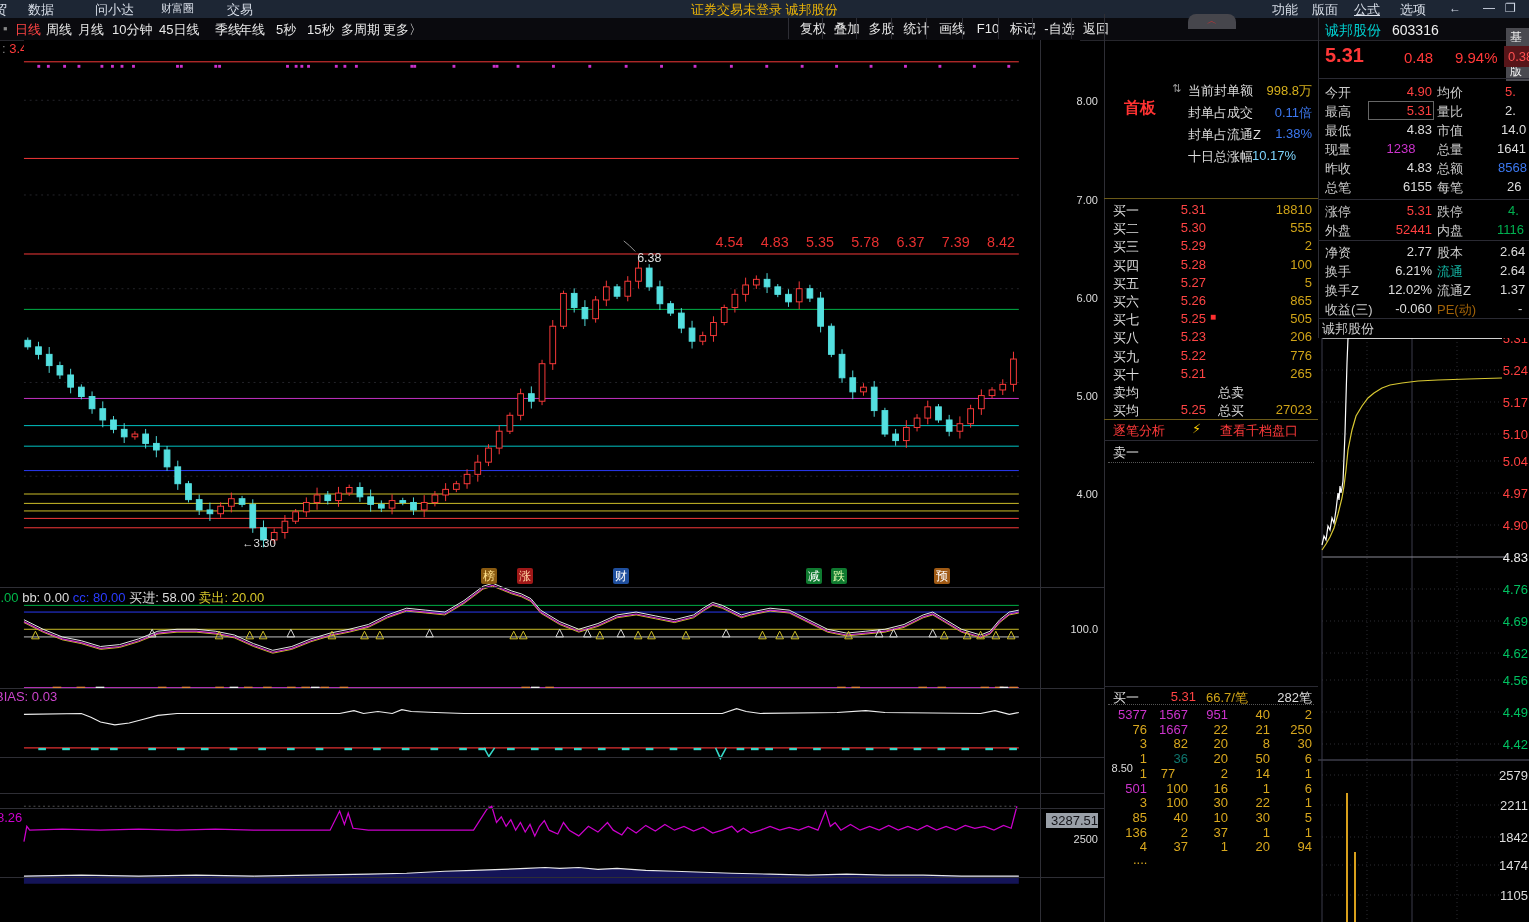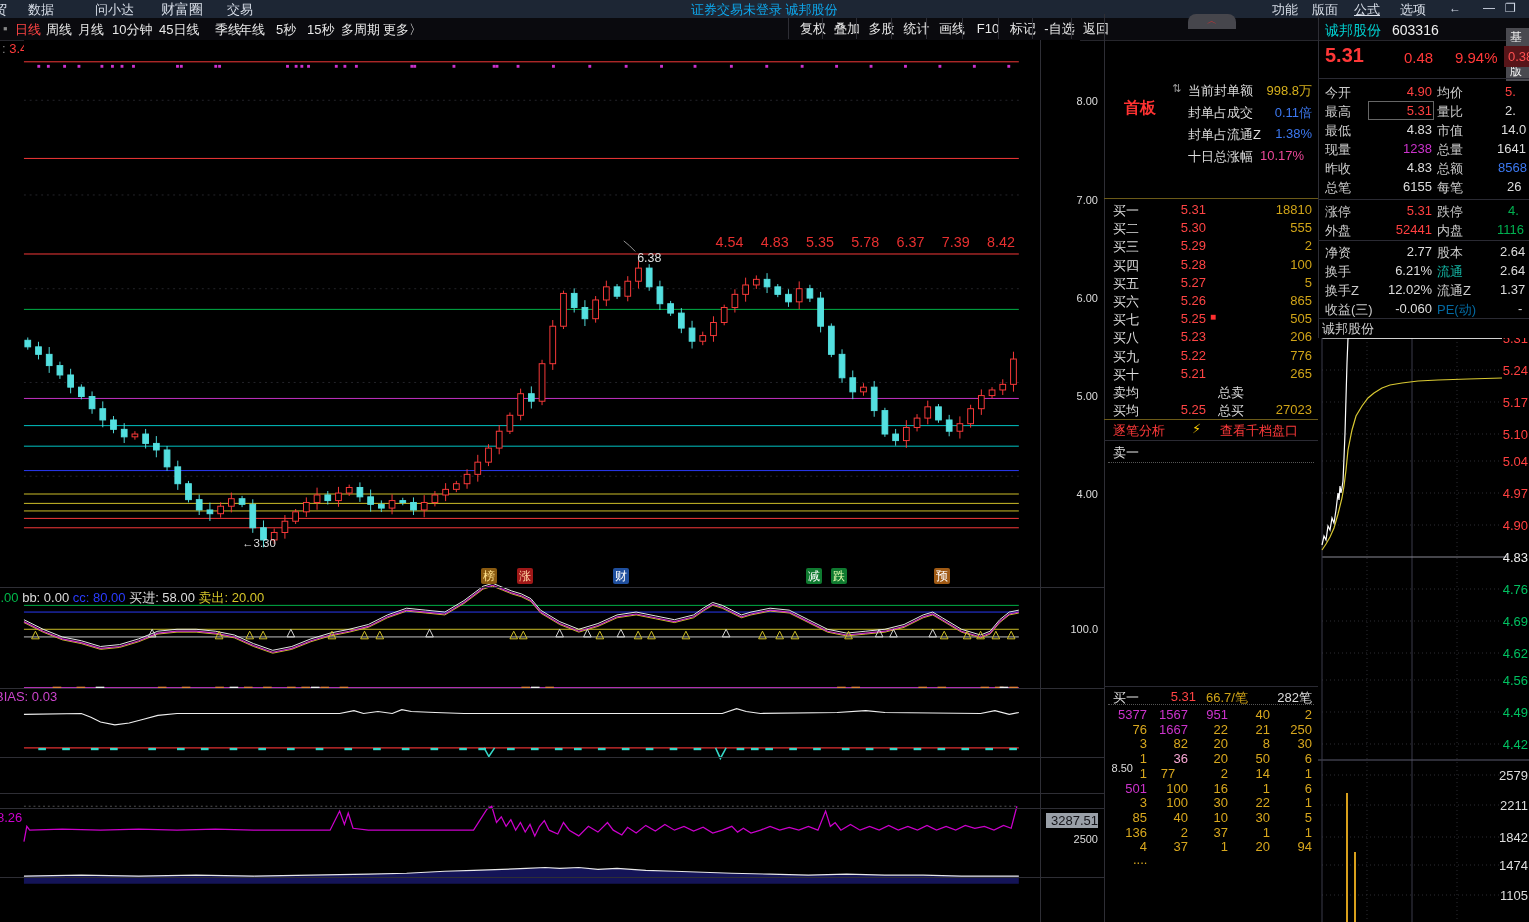--- a/index.html
+++ b/index.html
@@ -35,7 +35,7 @@
 
   <div class="abs topbar">
     <span class="menu" style="left:-6px">贸</span>
-    <span id="topMenus"><span style="position: absolute; left: 28px; top: 1px; font-size: 13px;">数据</span><span style="position: absolute; left: 95px; top: 1px; font-size: 13px;">问小达</span><span style="position: absolute; left: 161px; top: 1px; font-size: 14px;">财富圈</span><span style="position: absolute; left: 227px; top: 1px; font-size: 13px;">交易</span></span>
+    <span id="topMenus"><span style="position: absolute; left: 28px; top: 1px; font-size: 13px;">数据</span><span style="position: absolute; left: 95px; top: 1px; font-size: 13px;">问小达</span><span style="position: absolute; left: 161px; top: 1px; font-size: 11px;">财富圈</span><span style="position: absolute; left: 227px; top: 1px; font-size: 13px;">交易</span></span>
     <span class="menu redtxt" style="left:691px">证券交易未登录  诚邦股份</span>
     <span id="topRightMenus"><span style="position: absolute; left: 1272px; top: 1px; font-size: 13px;">功能</span><span style="position: absolute; left: 1312px; top: 1px; font-size: 13px;">版面</span><span style="position: absolute; left: 1354px; top: 1px; font-size: 13px; text-decoration: underline;">公式</span><span style="position: absolute; left: 1400px; top: 1px; font-size: 13px;">选项</span></span>
     <span id="winControls"><span style="position: absolute; left: 1449px; top: 1px; font-size: 12px; color: rgb(207, 214, 228);">←</span><span style="position: absolute; left: 1483px; top: 1px; font-size: 12px; color: rgb(207, 214, 228);">—</span><span style="position: absolute; left: 1505px; top: 1px; font-size: 12px; color: rgb(207, 214, 228);">❐</span></span>

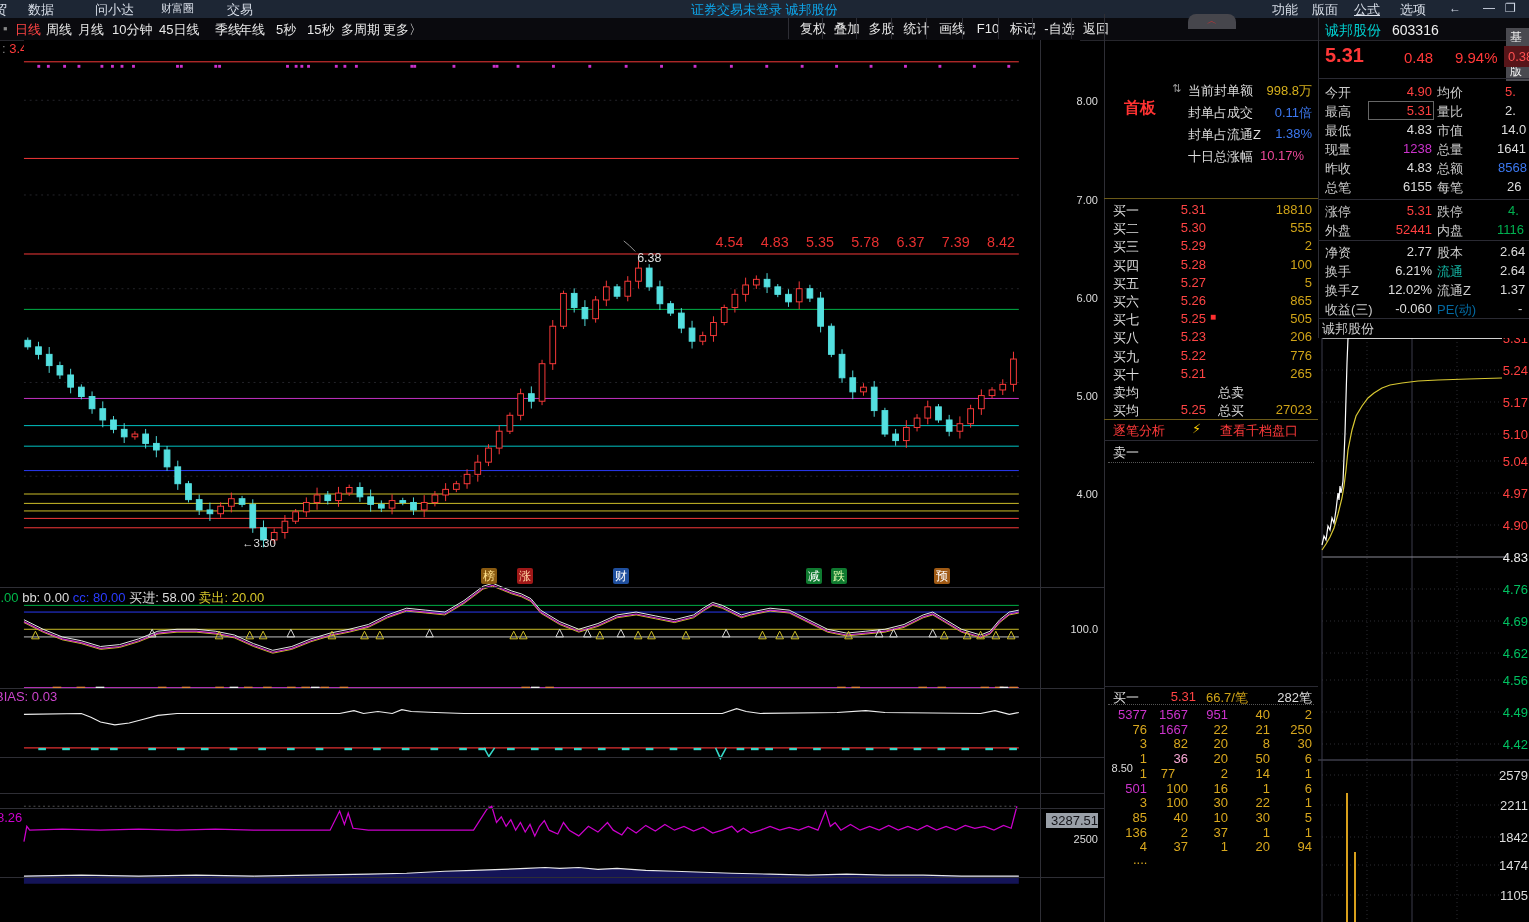--- a/index.html
+++ b/index.html
@@ -12,7 +12,7 @@
   .period{position:absolute;top:3px;font-size:13px;color:#e8e8e8;}
   .period.active{color:#ff4444;}
   .tbtn{position:absolute;top:0;height:21px;line-height:21px;padding:0 7px;border-left:1px solid #2e2e35;color:#e8e8e8;font-size:13px;}
-  .redtxt{color:#0ea5e9;}
+  .redtxt{color:#eab308;}
   .levels-row{left:2px;top:41px;font-size:13px;white-space:nowrap;letter-spacing:0;}
   .axis-label{position:absolute;width:54px;text-align:right;font-size:11px;color:#ddd;}
   .sep{position:absolute;left:0;width:1104px;height:1px;background:#2e2e35;}

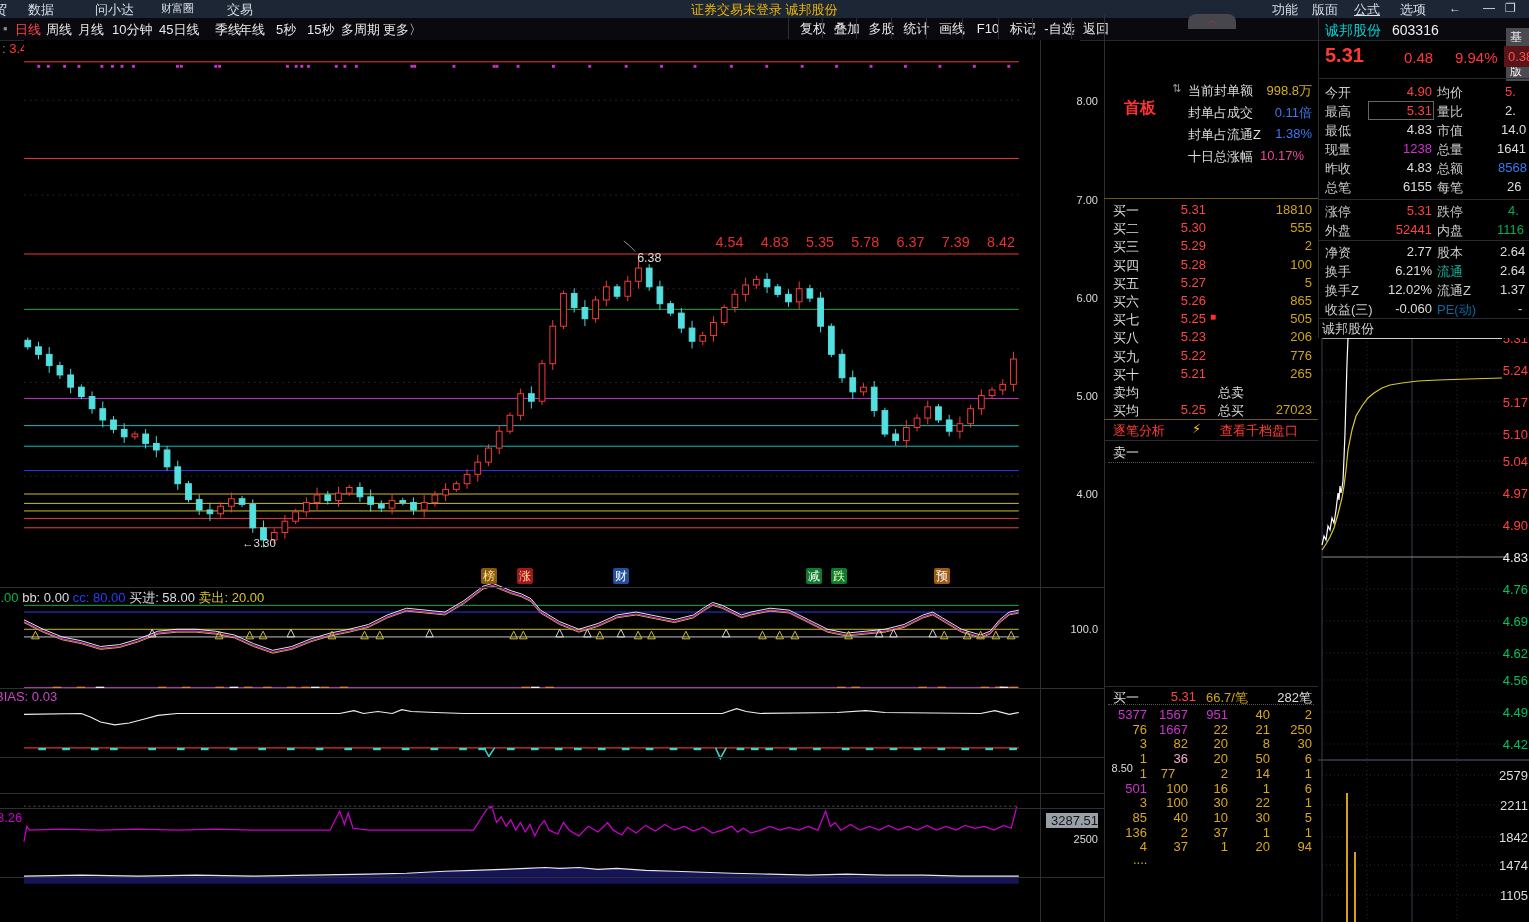--- a/index.html
+++ b/index.html
@@ -461,7 +461,7 @@
         <div style="position: absolute; left: 84px; top: 126px; color: rgb(221, 221, 221); white-space: nowrap;">封单占流通Z</div>
         <div style="position: absolute; left: 148px; top: 126px; width: 60px; text-align: right; color: rgb(60, 120, 240);">1.38%</div>
         <div style="position: absolute; left: 84px; top: 148px; color: rgb(221, 221, 221); white-space: nowrap;">十日总涨幅</div>
-        <div style="position: absolute; left: 148px; top: 148px; width: 60px; text-align: center; color: #ec4899;">10.17%</div>
+        <div style="position: absolute; left: 148px; top: 148px; width: 60px; text-align: left; color: #7dd3fc;">10.17%</div>
       </div>
     <div class="abs gold" style="left:0;top:198px;width:214px"></div>
     <div id="bidRows">

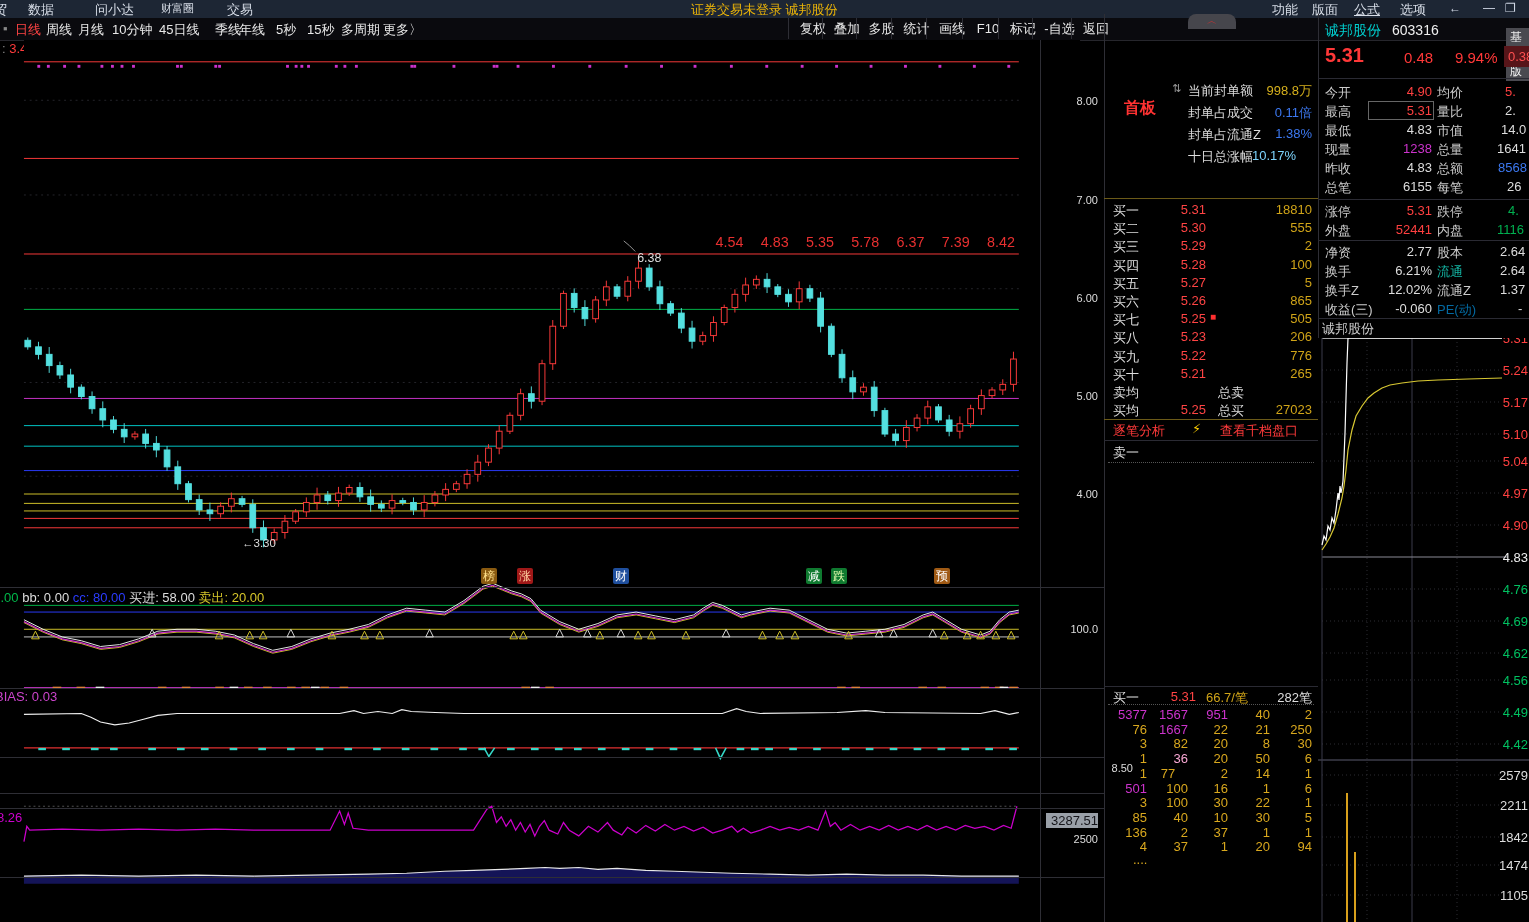--- a/index.html
+++ b/index.html
@@ -626,7 +626,7 @@
         </div>
         <div style="position: absolute; left: 0px; top: 141px; width: 240px; height: 18px;">
           <span style="position: absolute; left: 7px; top: 0px; color: rgb(204, 204, 204);">现量</span>
-          <span style="position: absolute; left: 52px; top: 0px; width: 62px; text-align: right; color: rgb(204, 51, 204);">1238</span>
+          <span style="position: absolute; left: 52px; top: 0px; width: 62px; text-align: center; color: rgb(204, 51, 204);">1238</span>
           <span style="position: absolute; left: 119px; top: 0px; color: rgb(204, 204, 204);">总量</span>
           <span style="position: absolute; left: 179px; top: 0px; color: rgb(221, 221, 221);">1641</span>
         </div>

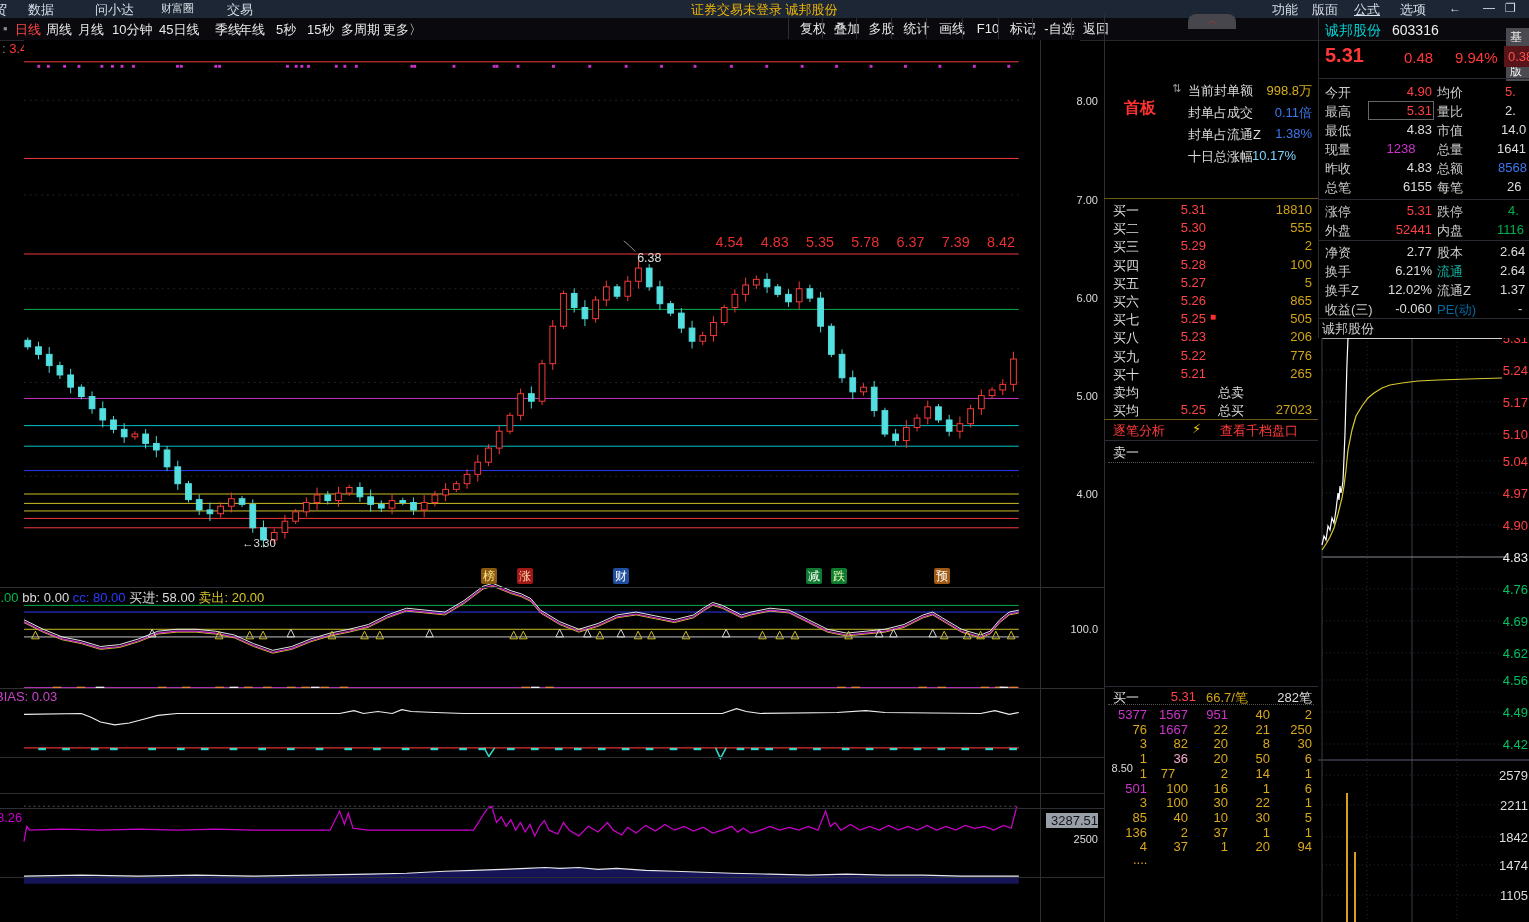--- a/index.html
+++ b/index.html
@@ -675,7 +675,7 @@
         <div style="position: absolute; left: 0px; top: 301px; width: 240px; height: 18px;">
           <span style="position: absolute; left: 7px; top: 0px; color: rgb(204, 204, 204);">收益(三)</span>
           <span style="position: absolute; left: 52px; top: 0px; width: 62px; text-align: right; color: rgb(221, 221, 221);">-0.060</span>
-          <span style="position: absolute; left: 119px; top: 0px; color: #0369a1;">PE(动)</span>
+          <span style="position: absolute; left: 119px; top: 0px; color: #a16207;">PE(动)</span>
           <span style="position: absolute; left: 200px; top: 0px; color: rgb(221, 221, 221);">-</span>
         </div>
       </div>

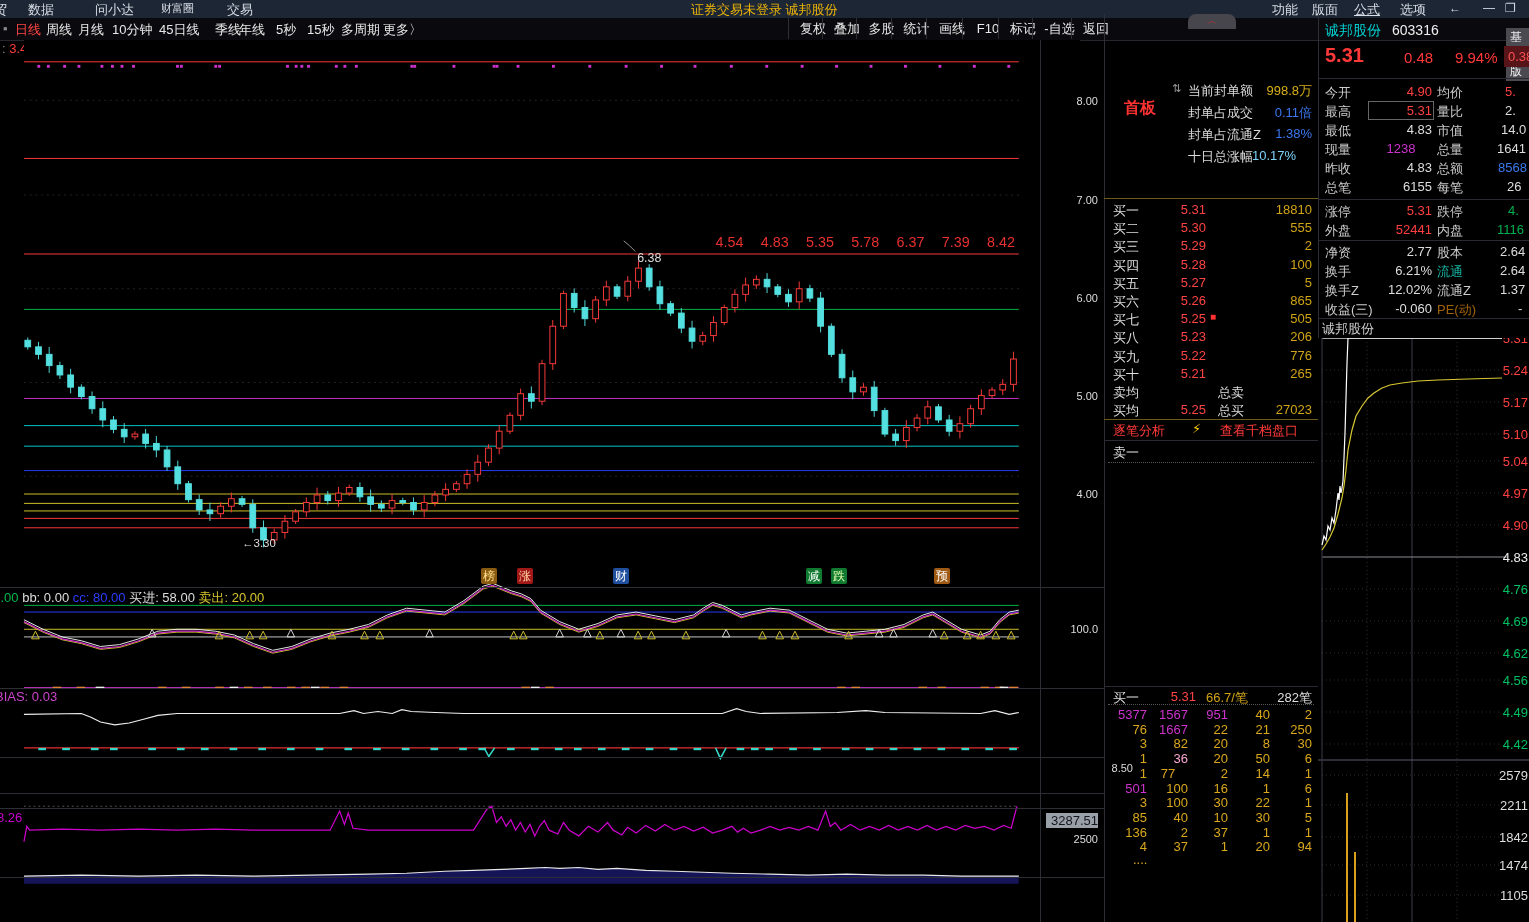--- a/index.html
+++ b/index.html
@@ -559,7 +559,7 @@
         <span style="position: absolute; left: 126px; top: 736.4px; width: 40px; text-align: right; color: rgb(217, 168, 30);">8</span>
         <span style="position: absolute; left: 168px; top: 736.4px; width: 40px; text-align: right; color: rgb(217, 168, 30);">30</span>
         <span style="position: absolute; left: 3px; top: 751.1px; width: 40px; text-align: right; color: rgb(217, 168, 30);">1</span>
-        <span style="position: absolute; left: 44px; top: 751.1px; width: 40px; text-align: right; color: #f9a8d4;">36</span>
+        <span style="position: absolute; left: 44px; top: 751.1px; width: 40px; text-align: right; color: #0f766e;">36</span>
         <span style="position: absolute; left: 84px; top: 751.1px; width: 40px; text-align: right; color: rgb(217, 168, 30);">20</span>
         <span style="position: absolute; left: 126px; top: 751.1px; width: 40px; text-align: right; color: rgb(217, 168, 30);">50</span>
         <span style="position: absolute; left: 168px; top: 751.1px; width: 40px; text-align: right; color: rgb(217, 168, 30);">6</span>

